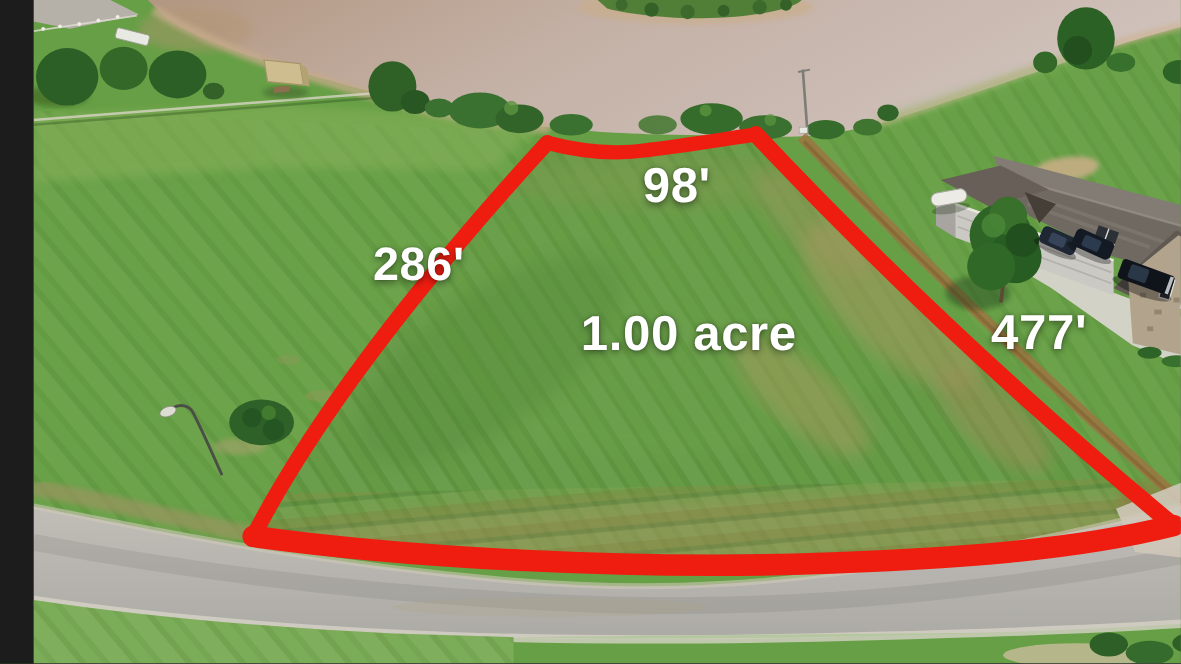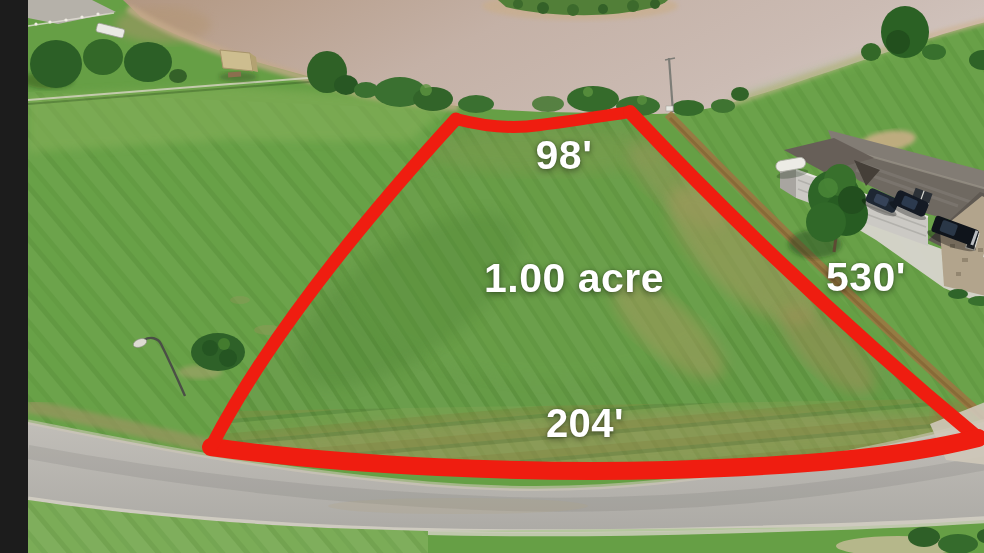--- a/index.html
+++ b/index.html
@@ -284,6 +284,7 @@
 </svg>
 
 <div class="dim-label" style="left:536px;top:155px;font-size:41px;">98'</div>
+<div class="dim-label" style="left:321px;top:221px;font-size:39px;">286'</div>
 <div class="dim-label" style="left:546px;top:278px;font-size:41px;">1.00 acre</div>
 <div class="dim-label" style="left:838px;top:277px;font-size:41px;">530'</div>
 <div class="dim-label" style="left:557px;top:423px;font-size:40px;">204'</div>

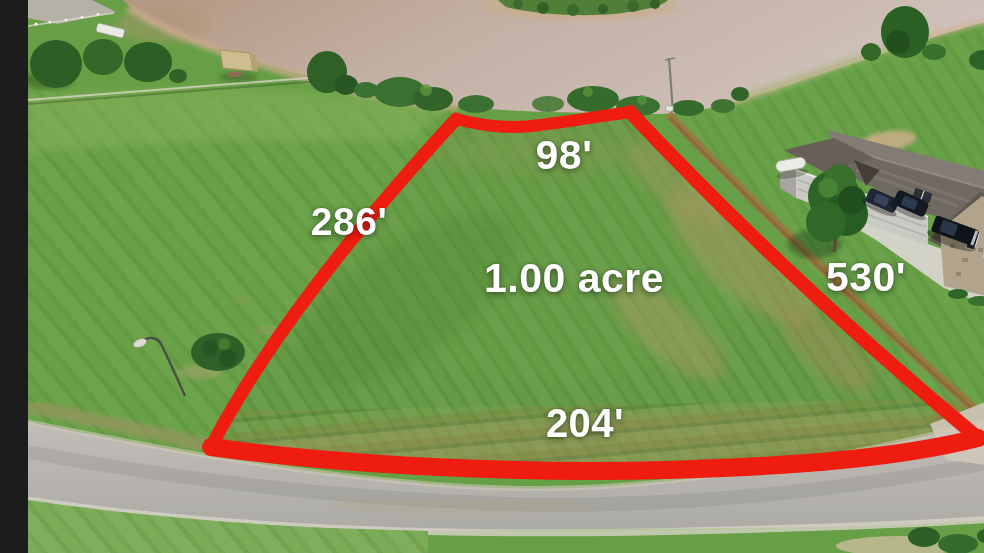--- a/index.html
+++ b/index.html
@@ -286,7 +286,7 @@
 <div class="dim-label" style="left:536px;top:155px;font-size:41px;">98'</div>
 <div class="dim-label" style="left:321px;top:221px;font-size:39px;">286'</div>
 <div class="dim-label" style="left:546px;top:278px;font-size:41px;">1.00 acre</div>
-<div class="dim-label" style="left:838px;top:277px;font-size:41px;">530'</div>
+<div class="dim-label" style="left:838px;top:277px;font-size:41px;">477'</div>
 <div class="dim-label" style="left:557px;top:423px;font-size:40px;">204'</div>
 </div>
 

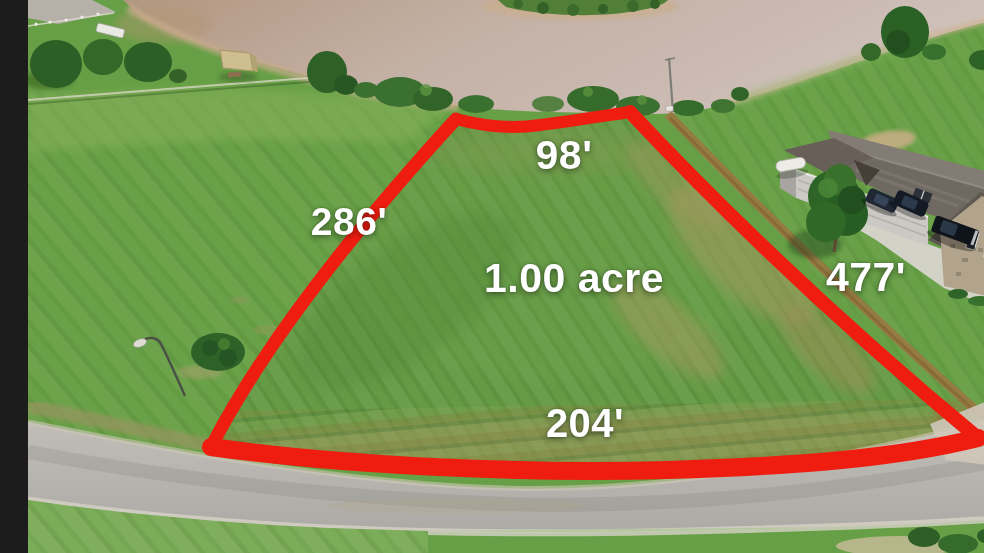--- a/index.html
+++ b/index.html
@@ -287,7 +287,6 @@
 <div class="dim-label" style="left:321px;top:221px;font-size:39px;">286'</div>
 <div class="dim-label" style="left:546px;top:278px;font-size:41px;">1.00 acre</div>
 <div class="dim-label" style="left:838px;top:277px;font-size:41px;">477'</div>
-<div class="dim-label" style="left:557px;top:423px;font-size:40px;">204'</div>
 </div>
 
 </body></html>

